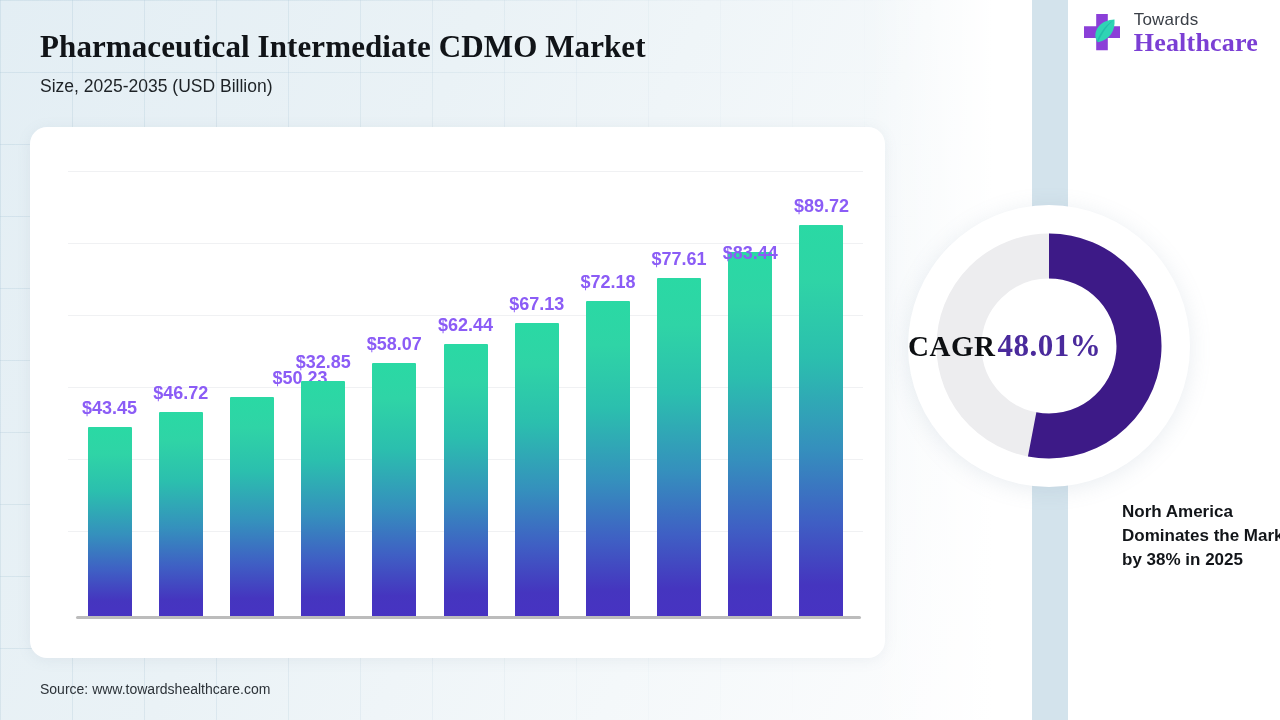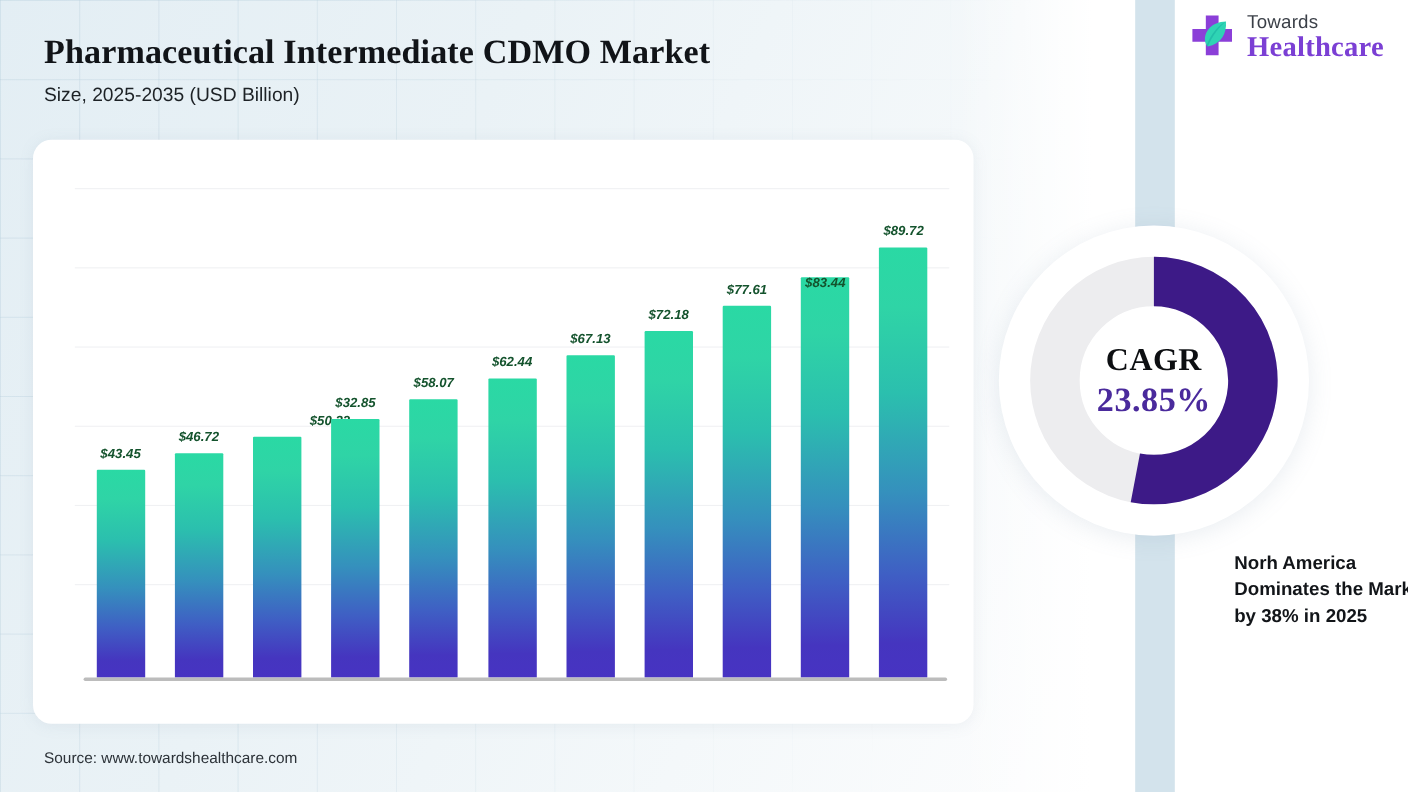--- a/index.html
+++ b/index.html
@@ -90,7 +90,7 @@
   }
   .bar-value {
     position:absolute; left:50%; transform:translateX(-50%);
-    font-size:12px; font-weight:bold; color:#14532d; white-space:nowrap;font-style:italic;
+    font-size:18px; font-weight:bold; color:#8b5cf6; white-space:nowrap;
   }
   .bar {
     width:44px;

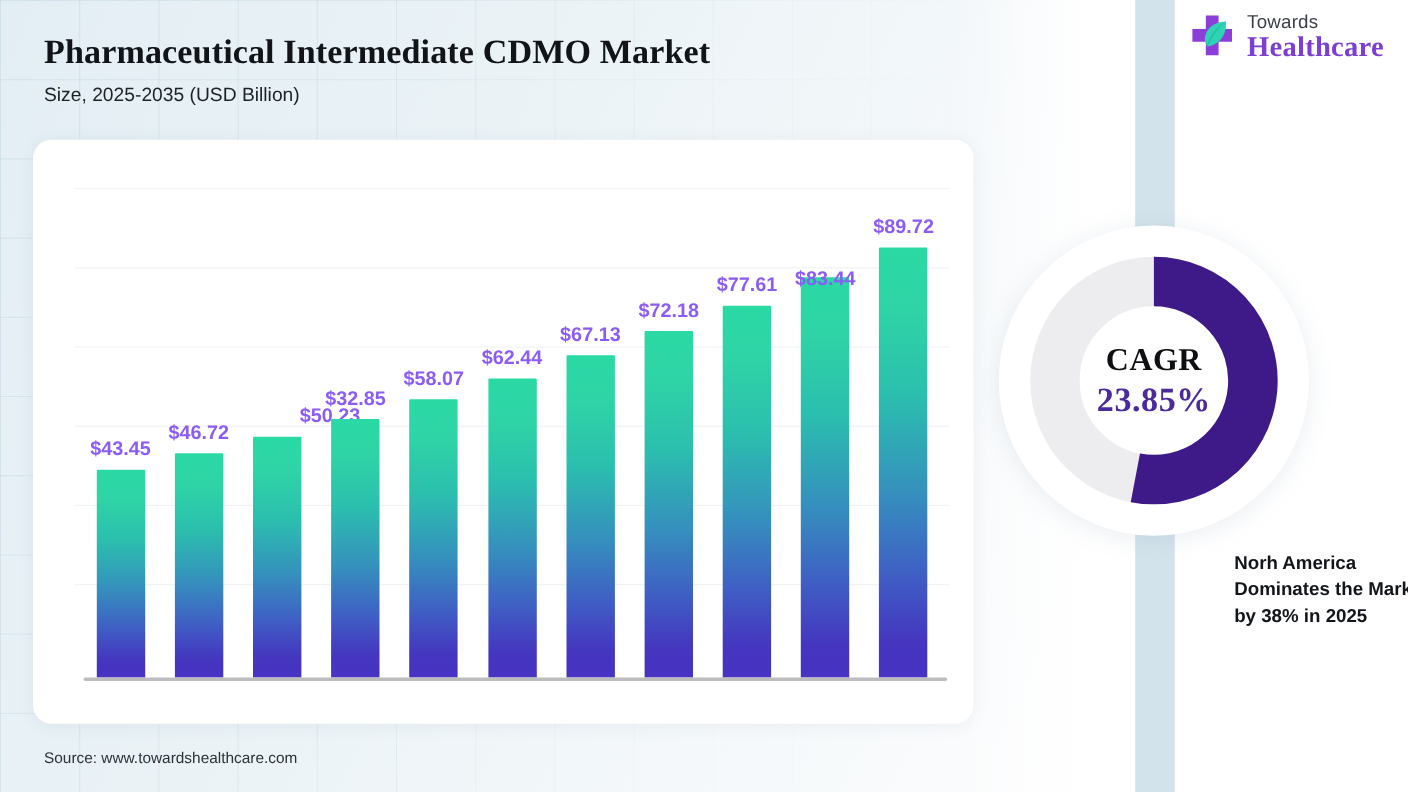--- a/index.html
+++ b/index.html
@@ -132,7 +132,7 @@
   #donut-svg { position:absolute; left:0; top:0; }
   #donut-center {
     position:absolute; left:0; top:0; width:282px; height:282px;
-    display:flex; flex-direction:column; align-items:center; justify-content:center;
+    display:flex; flex-direction:row; align-items:center; 
     gap:2px;
   }
   #cagr-label {

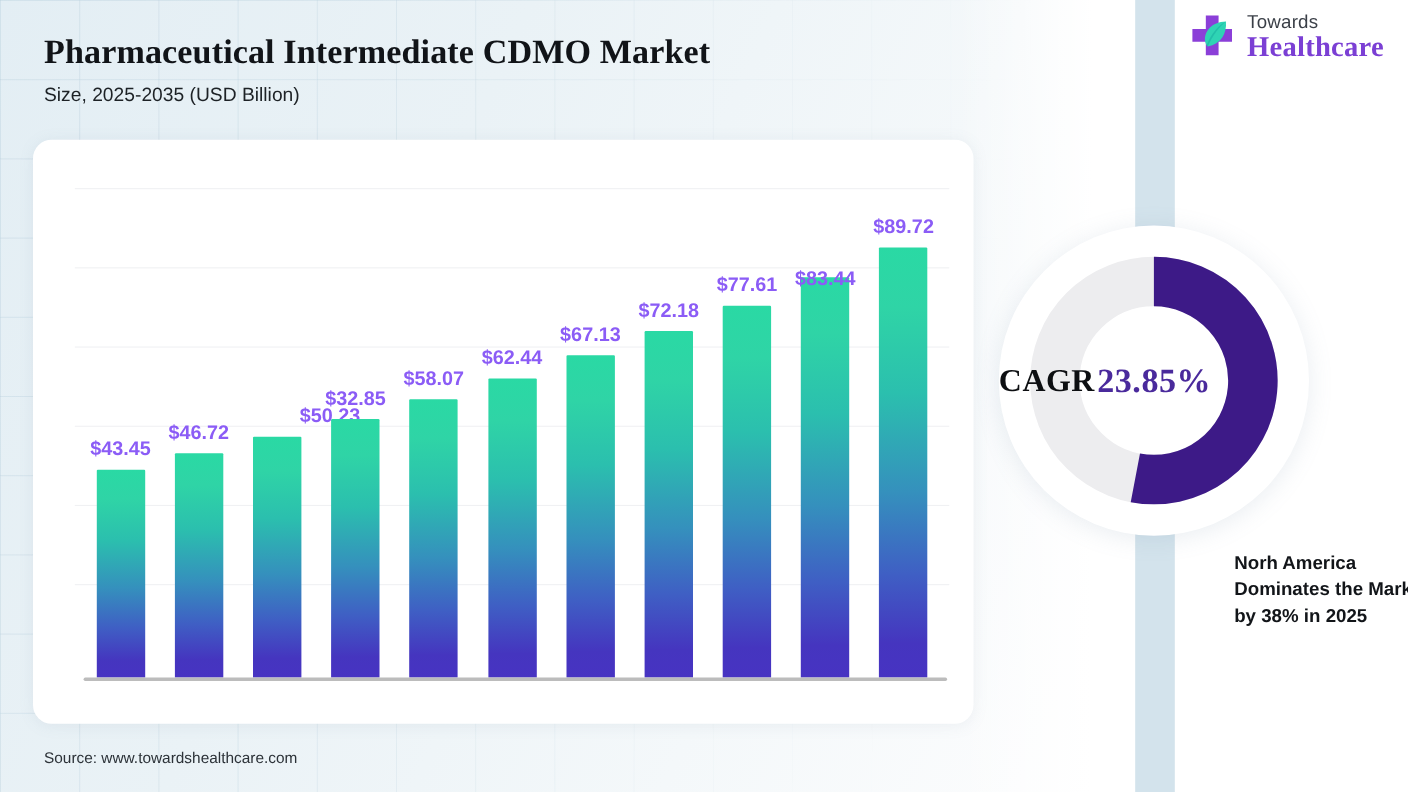--- a/index.html
+++ b/index.html
@@ -247,7 +247,7 @@
   </svg>
   <div id="donut-center">
     <div id="cagr-label">CAGR</div>
-    <div id="cagr-value">23.85%</div>
+    <div id="cagr-value">48.01%</div>
   </div>
 </div>
 

